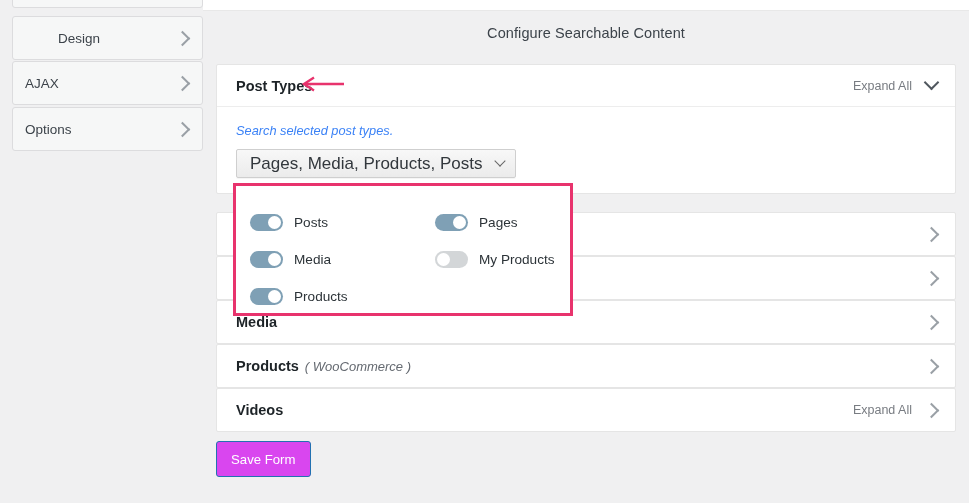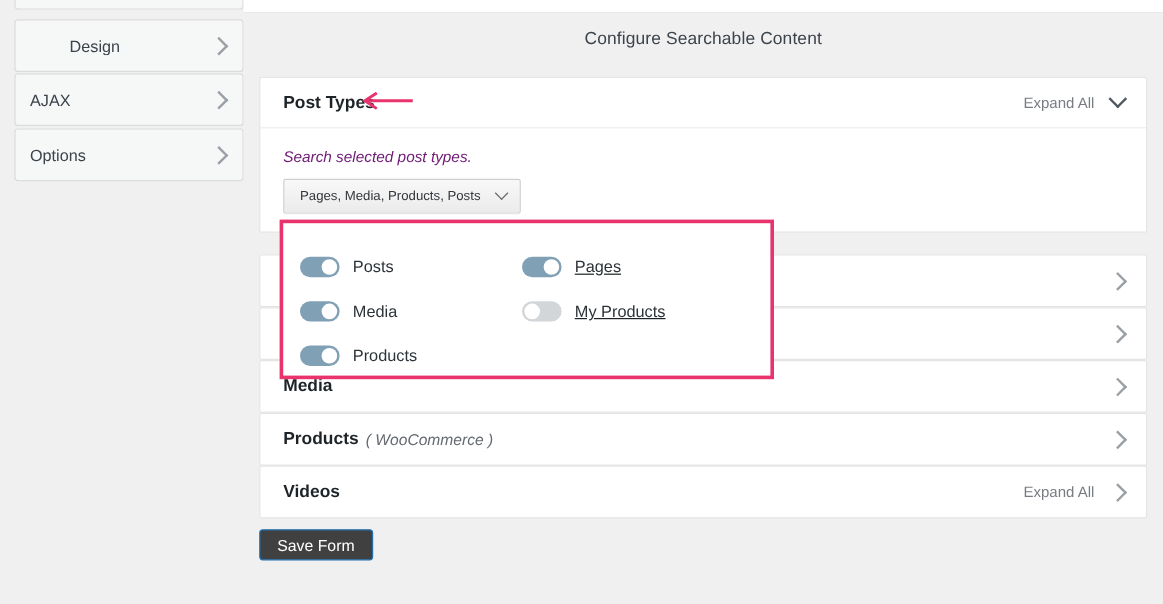--- a/index.html
+++ b/index.html
@@ -160,7 +160,7 @@
   .hint {
     font-size: 12.8px;
     font-style: italic;
-    color: #701a75;
+    color: #3b82f6;
     margin: 0 0 11px 0;
   }
   .select-btn {

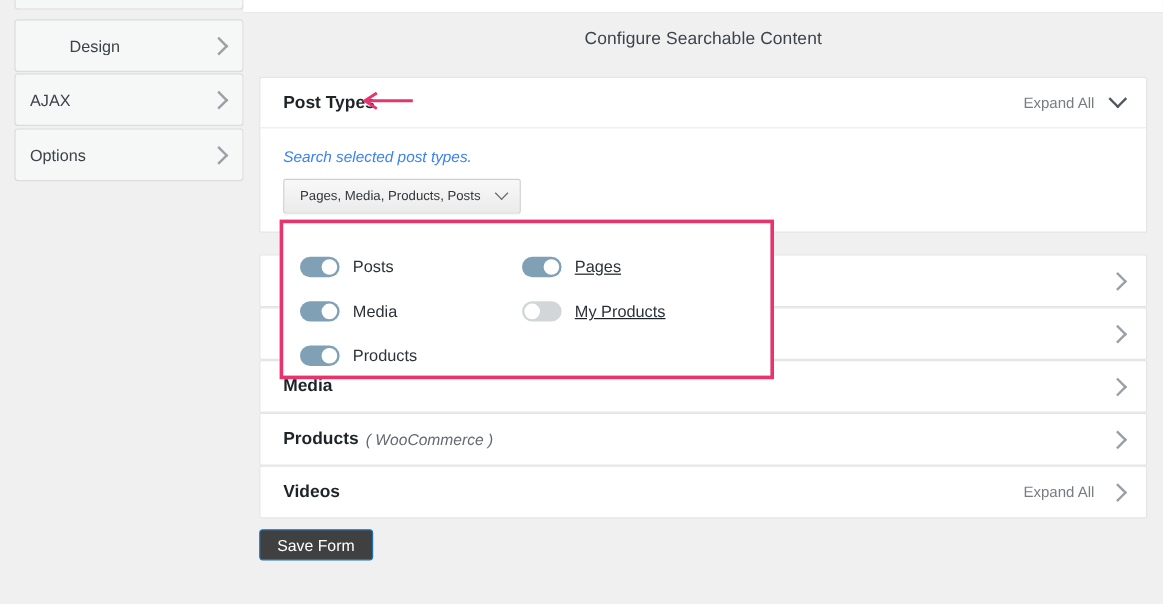--- a/index.html
+++ b/index.html
@@ -171,7 +171,7 @@
     background: linear-gradient(#f8f8f8, #ebebeb);
     border: 1px solid #cfcfcf;
     border-radius: 2px;
-    font-size: 11px;
+    font-size: 17px;
     color: #32373c;
     box-shadow: 0 1px 0 rgba(0,0,0,.04);
   }

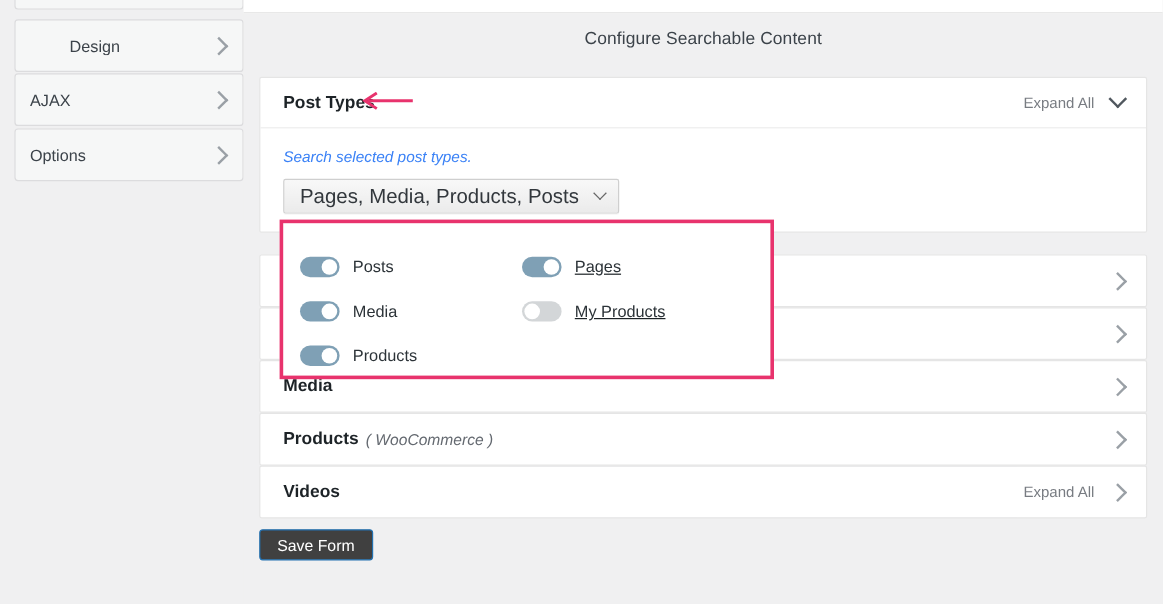--- a/index.html
+++ b/index.html
@@ -218,7 +218,7 @@
     position: absolute;
     left: 233px;
     top: 183px;
-    width: 412px;
+    width: 340px;
     height: 133px;
     background: #ffffff;
     border: 3px solid #e8336d;

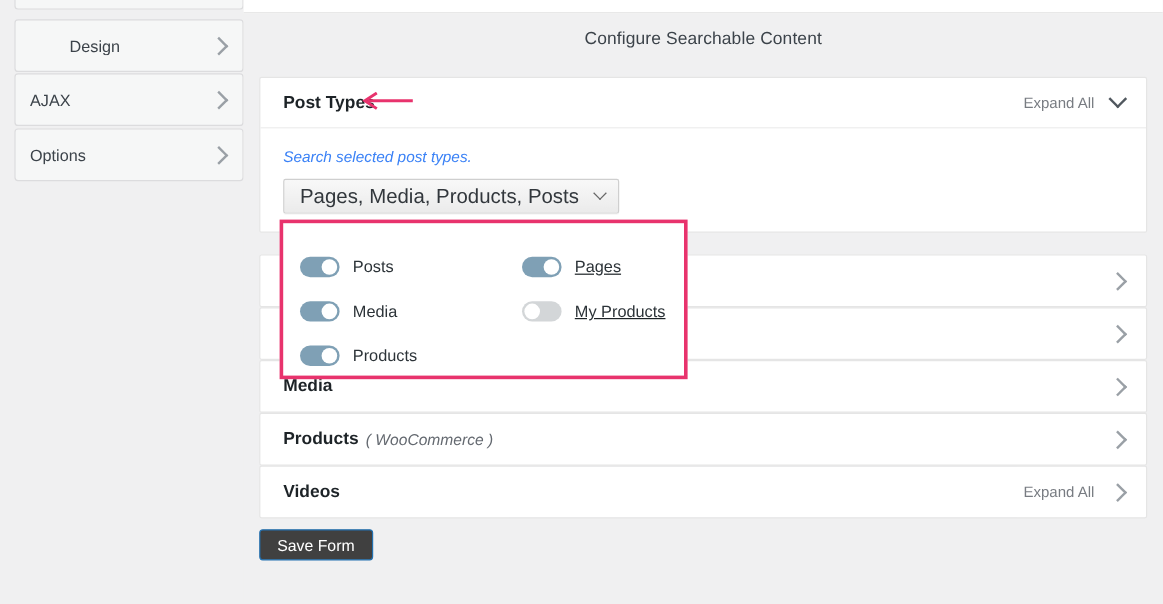--- a/index.html
+++ b/index.html
@@ -244,7 +244,7 @@
     width: 185px;
     flex: 0 0 auto;
   }
-  .tgl-cell.c2 { margin-left: 0px; text-decoration: underline; }
+  .tgl-cell.c2 { margin-left: 0px; }
   .switch {
     width: 33px;
     height: 17px;

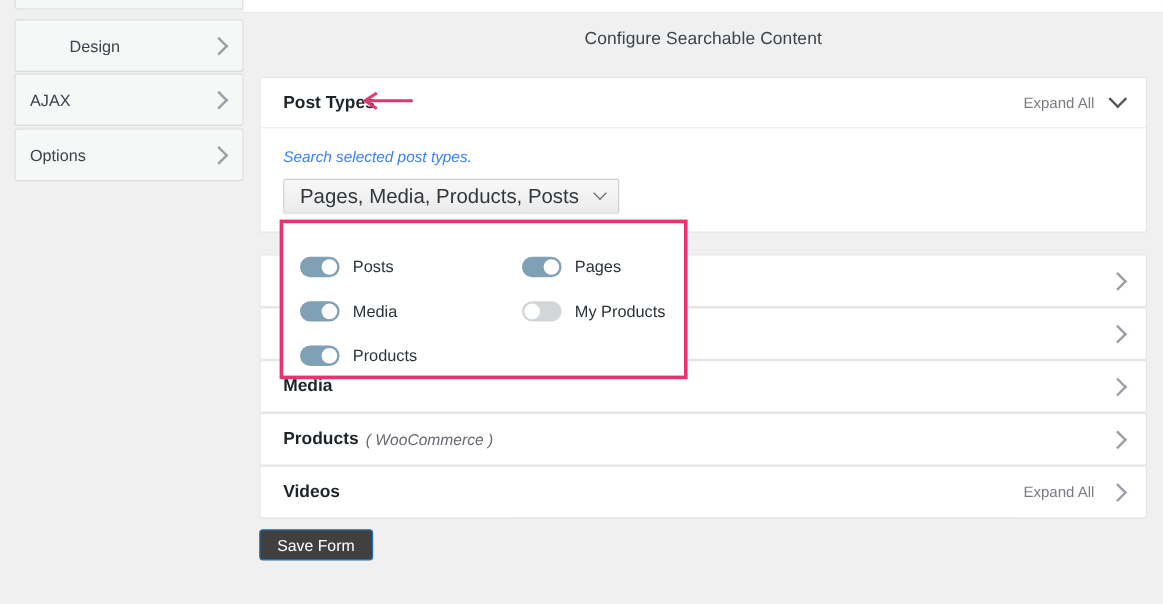--- a/index.html
+++ b/index.html
@@ -200,9 +200,9 @@
     position: absolute;
     left: 13px;
     top: 441px;
-    height: 26px;
+    height: 36px;
     padding: 0 14px;
-    background: #404040;
+    background: #d946ef;
     border: 1px solid #2271b1;
     border-radius: 3px;
     color: #fff;

